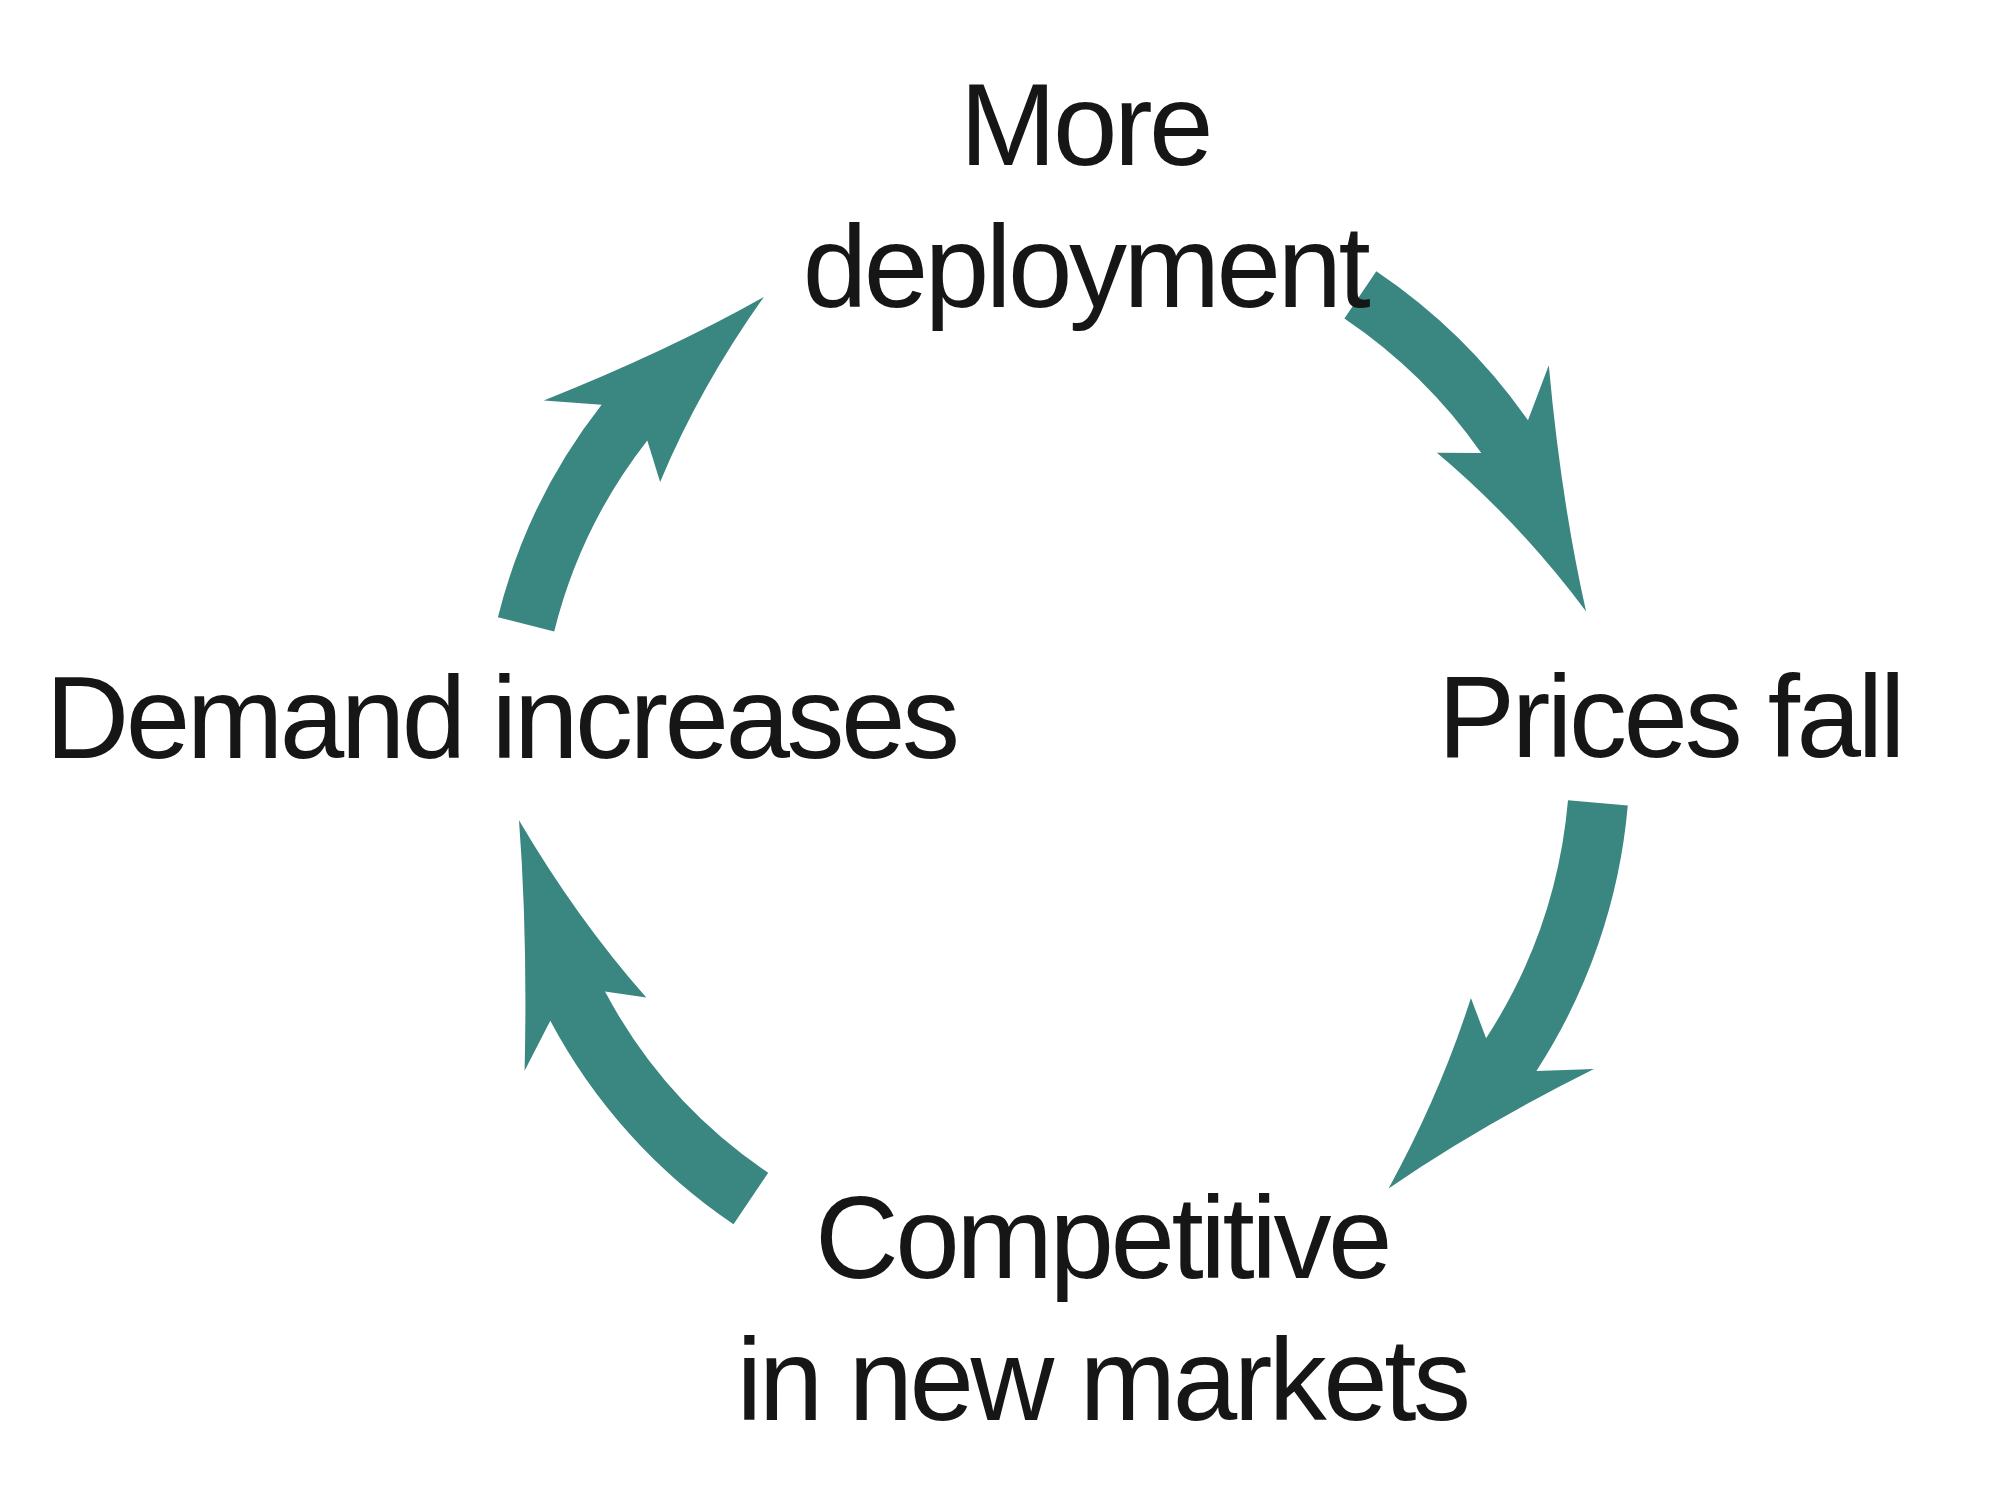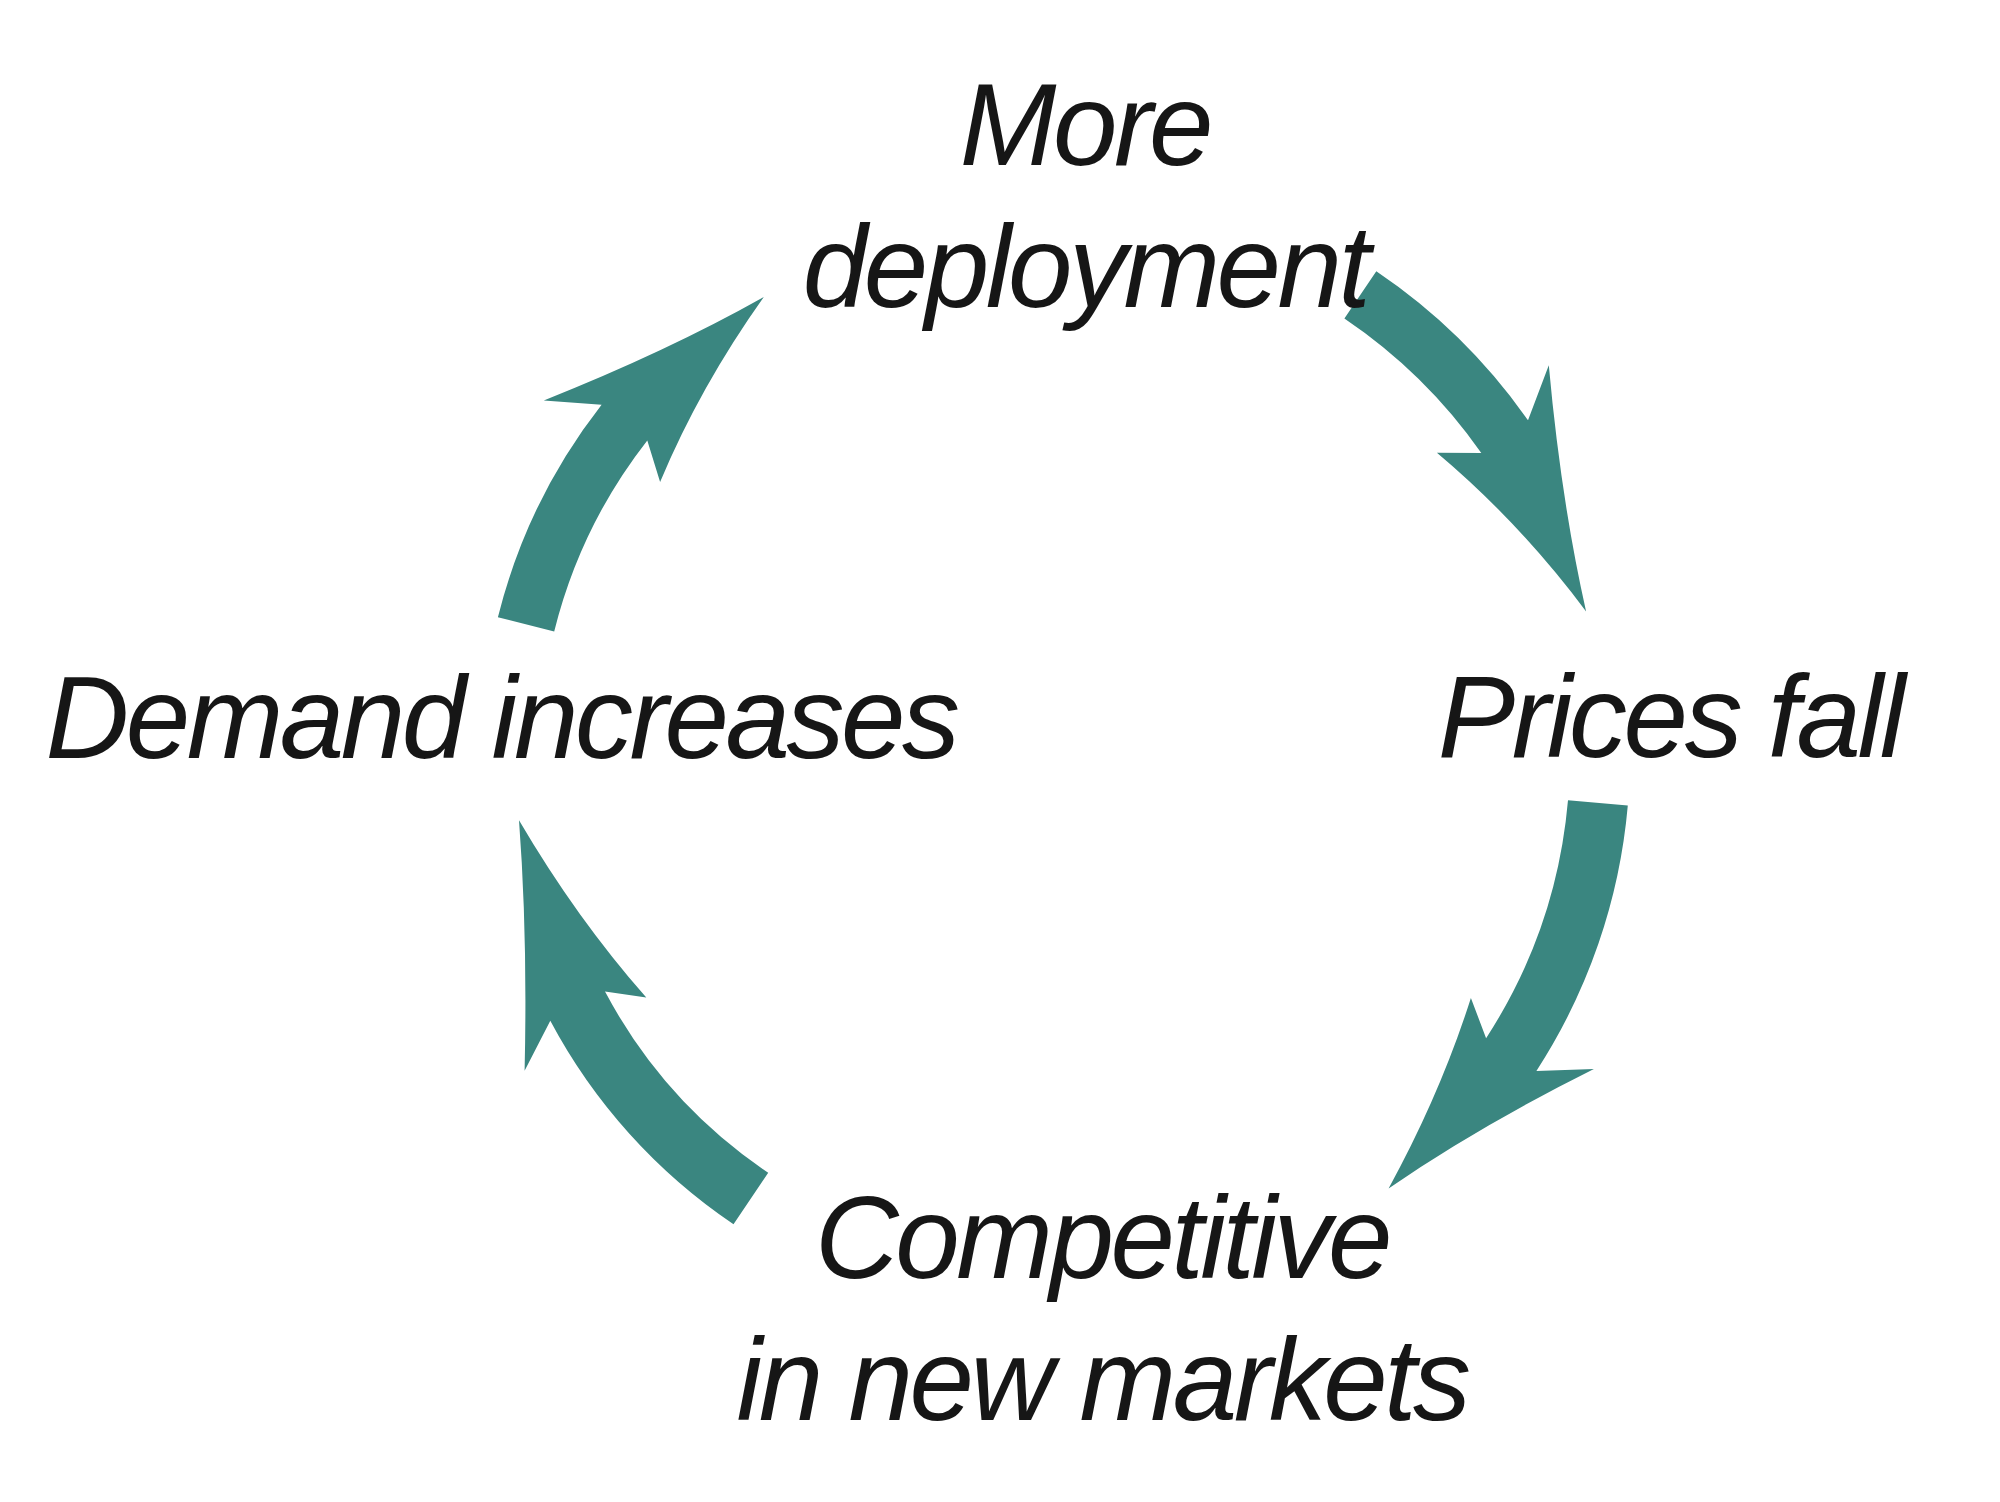--- a/index.html
+++ b/index.html
@@ -13,7 +13,6 @@
     height: 1502px;
     background: var(--bg, #ffffff);
     overflow: hidden;
-    font-style: italic;
   }
   svg.cycle {
     display: block;

